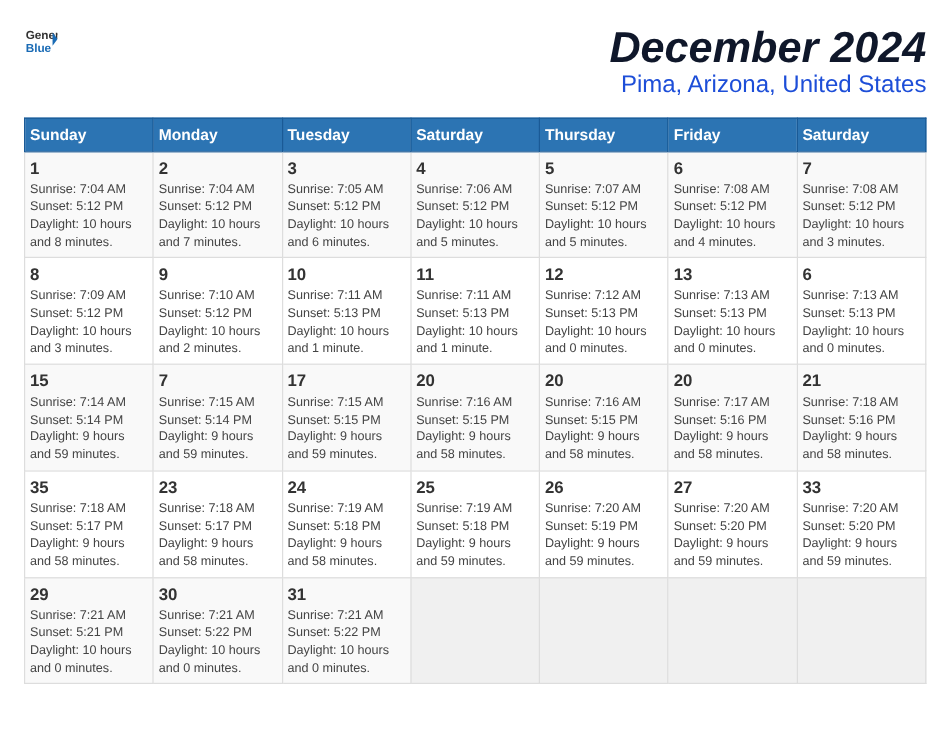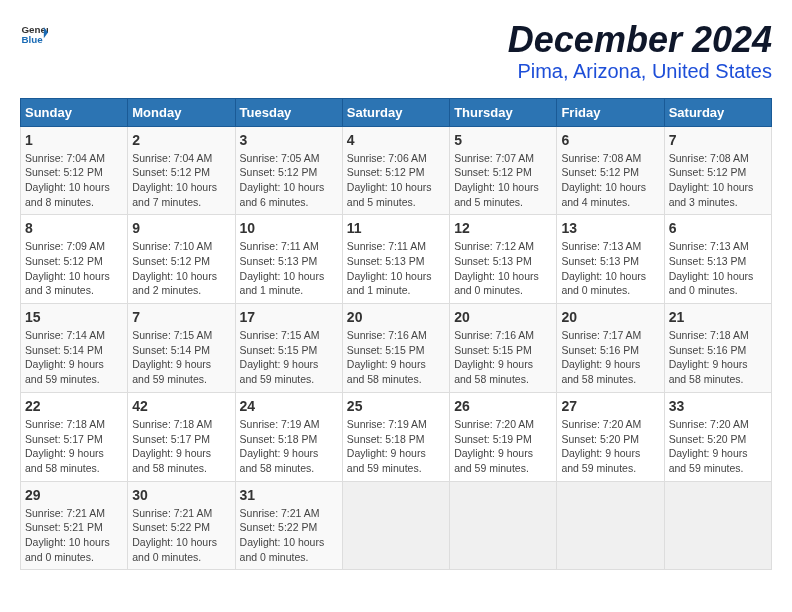--- a/index.html
+++ b/index.html
@@ -210,7 +210,7 @@
       </tr>
       <tr>
         <td>
-          <span class="day-number">22</span>
+          <span class="day-number">35</span>
           <div class="day-info">Sunrise: 7:18 AM<br>Sunset: 5:17 PM<br>Daylight: 9 hours and 58 minutes.</div>
         </td>
         <td>

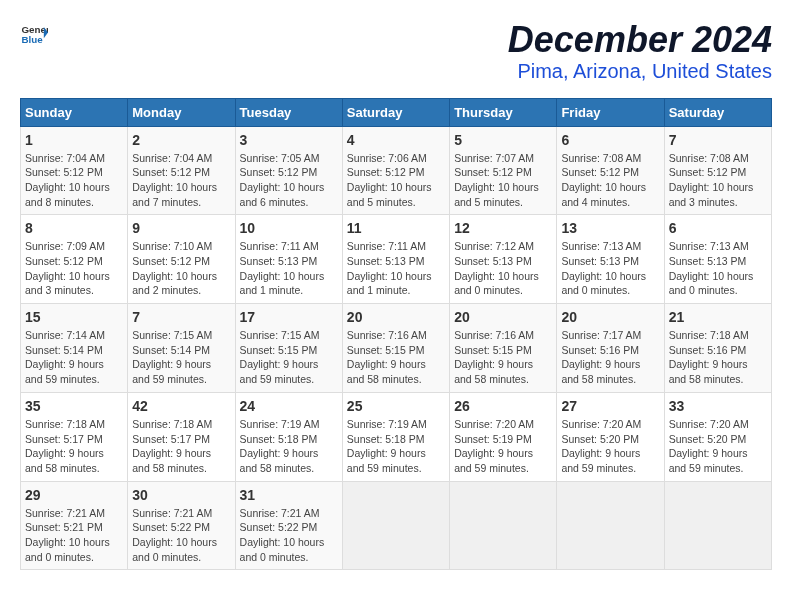--- a/index.html
+++ b/index.html
@@ -214,7 +214,7 @@
           <div class="day-info">Sunrise: 7:18 AM<br>Sunset: 5:17 PM<br>Daylight: 9 hours and 58 minutes.</div>
         </td>
         <td>
-          <span class="day-number">42</span>
+          <span class="day-number">23</span>
           <div class="day-info">Sunrise: 7:18 AM<br>Sunset: 5:17 PM<br>Daylight: 9 hours and 58 minutes.</div>
         </td>
         <td>

